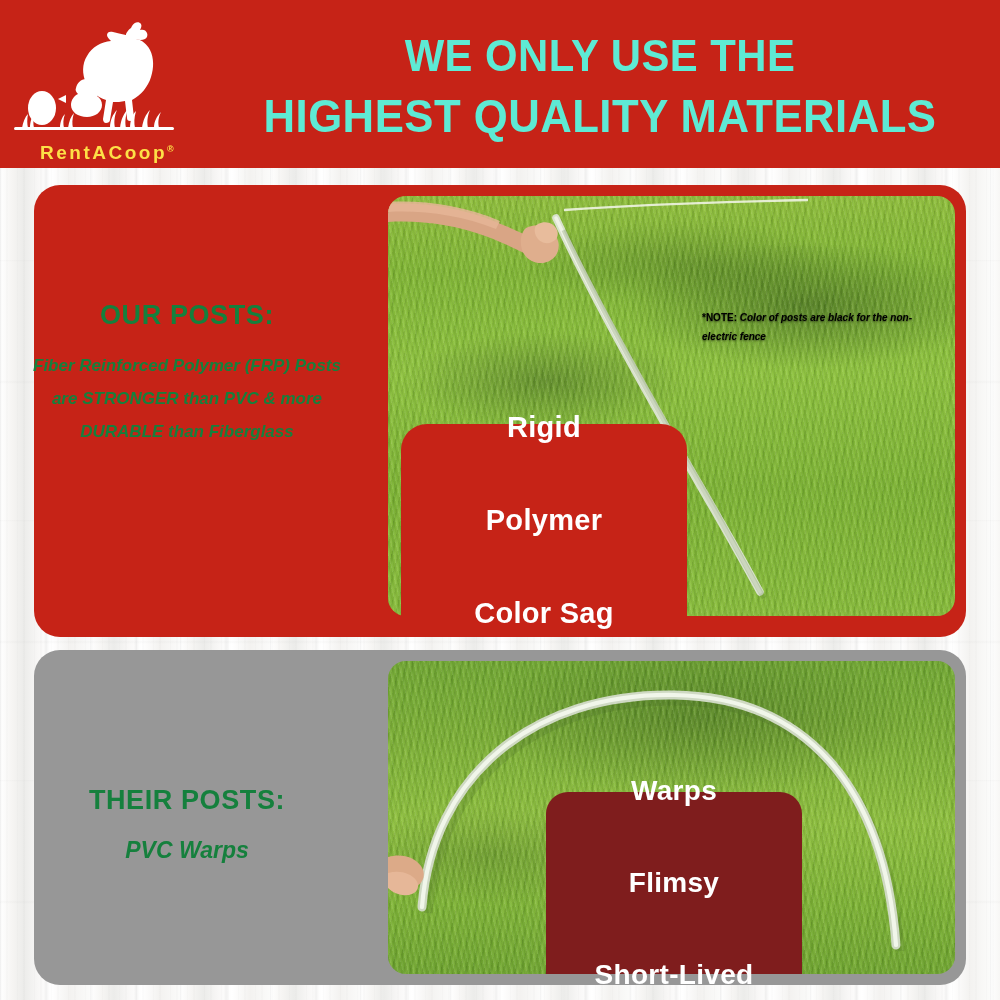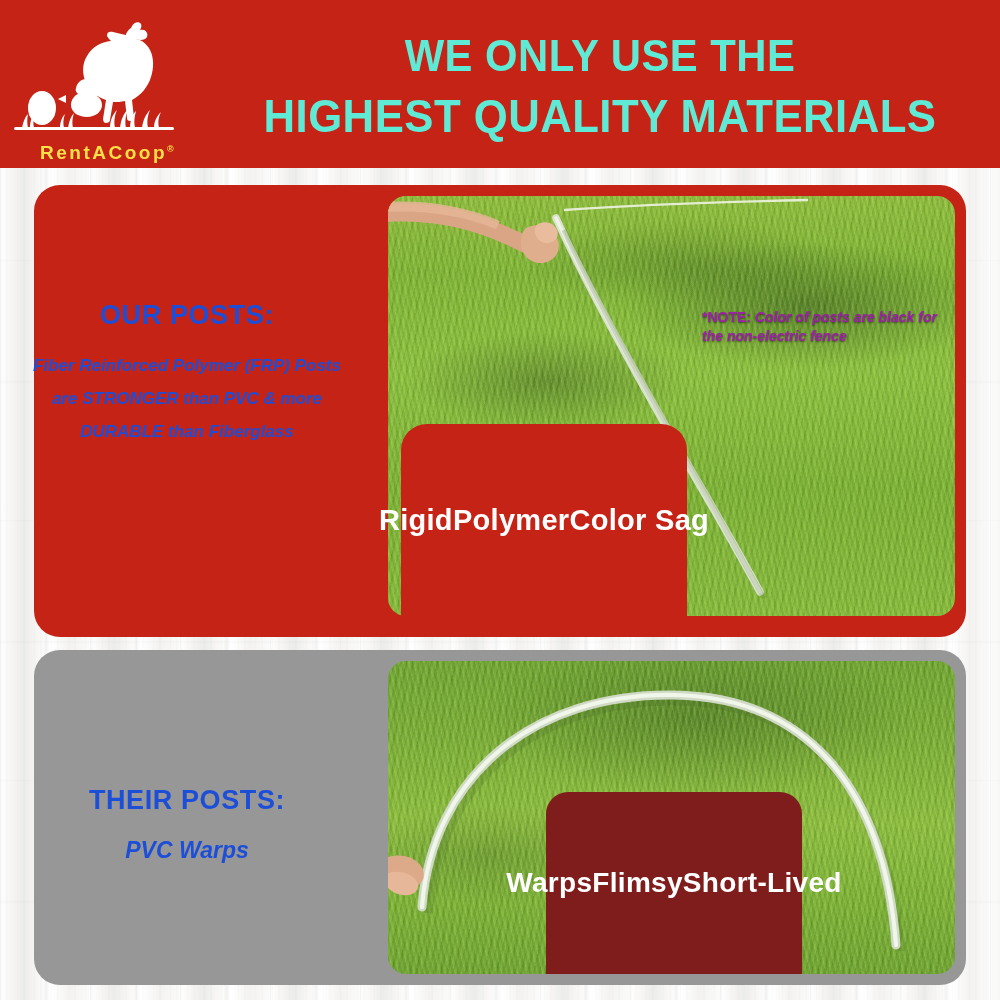--- a/index.html
+++ b/index.html
@@ -87,7 +87,7 @@
   .panel-label{
     position:absolute;
     left:22px; width:330px;
-    text-align:center; color:#1d4ed8;
+    text-align:center; color:#15803d;
   }
   .panel-title{
     font-weight:bold;

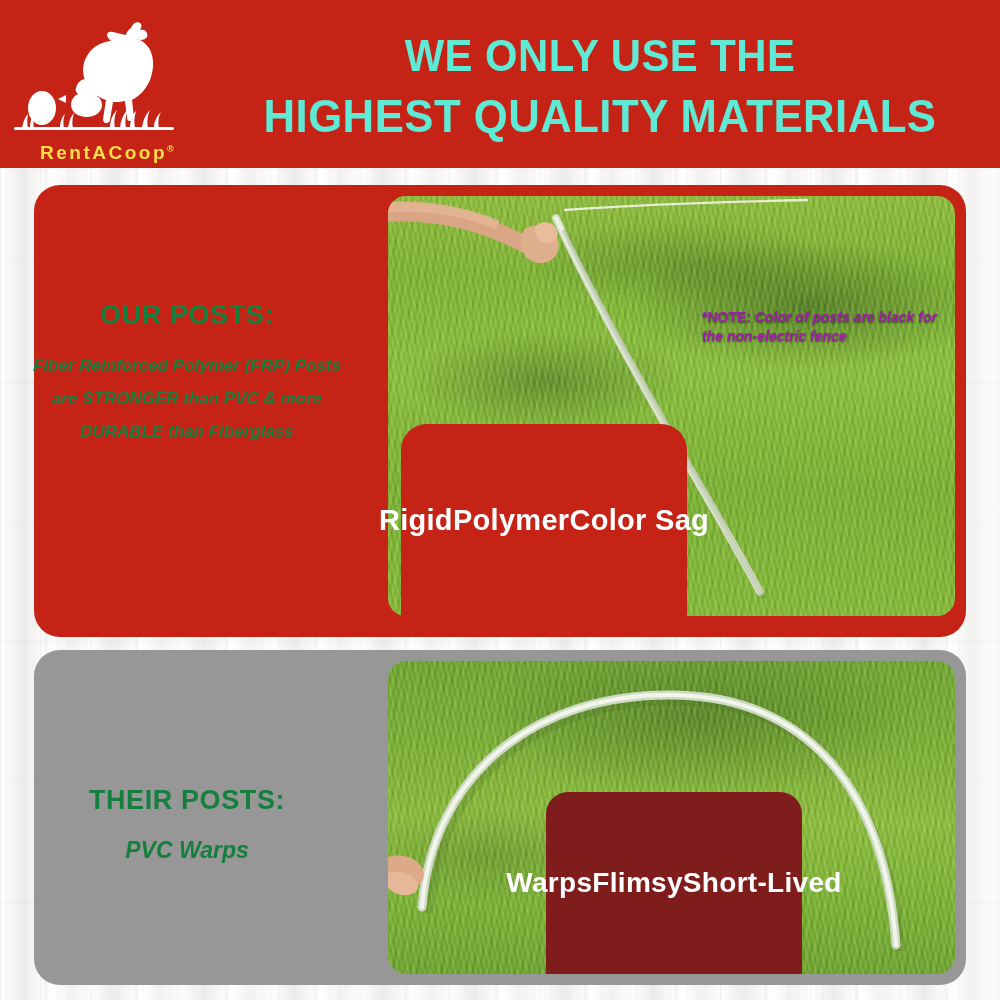--- a/index.html
+++ b/index.html
@@ -153,7 +153,7 @@
   
   #note-text{
     position:absolute; left:314px; top:112px; width:245px;
-    color:#a21caf; font-size:14px; line-height:19px;
+    color:#000000; font-size:10px; line-height:19px;
     font-style:italic; font-weight:bold;
     text-shadow:0 1px 2px rgba(0,0,0,0.55);
   }

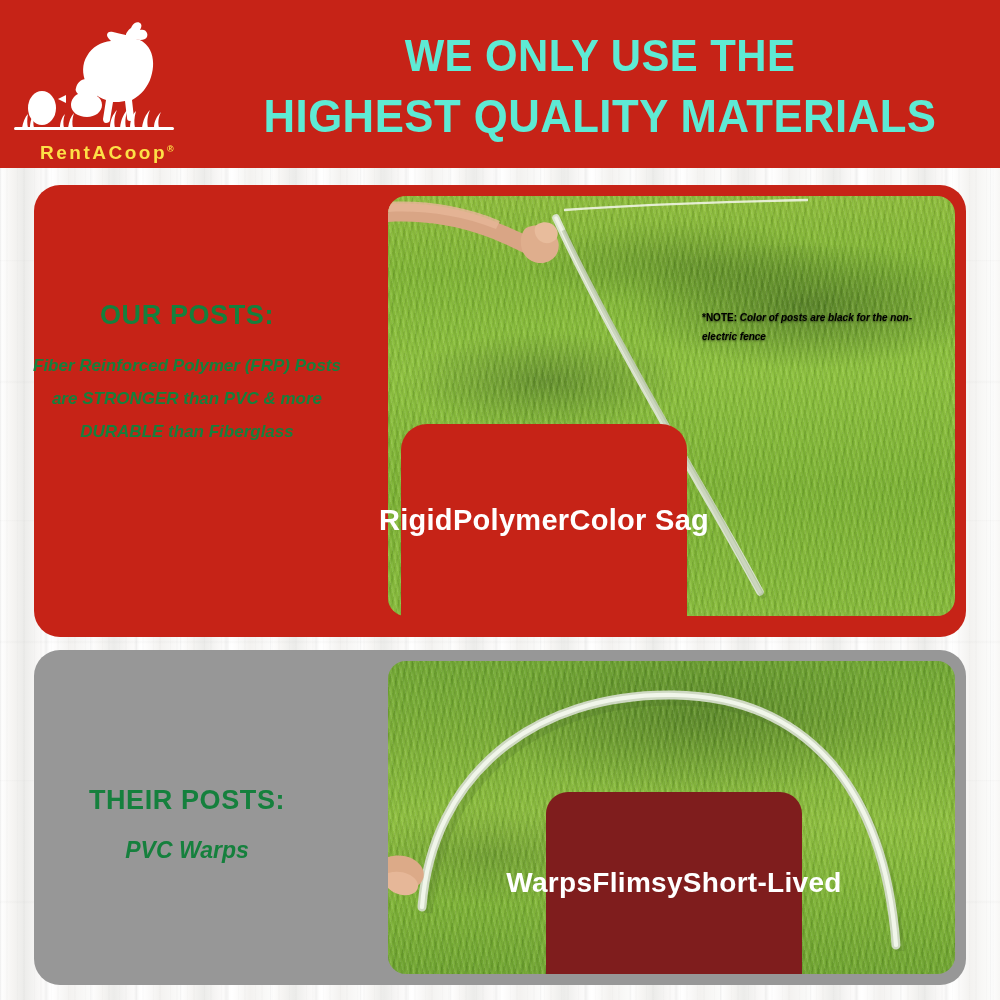--- a/index.html
+++ b/index.html
@@ -164,8 +164,8 @@
     position:absolute;
     text-align:left;
     color:#fff;
-    display:flex; flex-direction:row;
-    align-items:center; justify-content:center;
+    display:flex; flex-direction:column;
+    align-items:center; justify-content:center;gap:48px;
   }
   #callout-ours{
     left:401px; top:424px; width:286px; height:192px;

